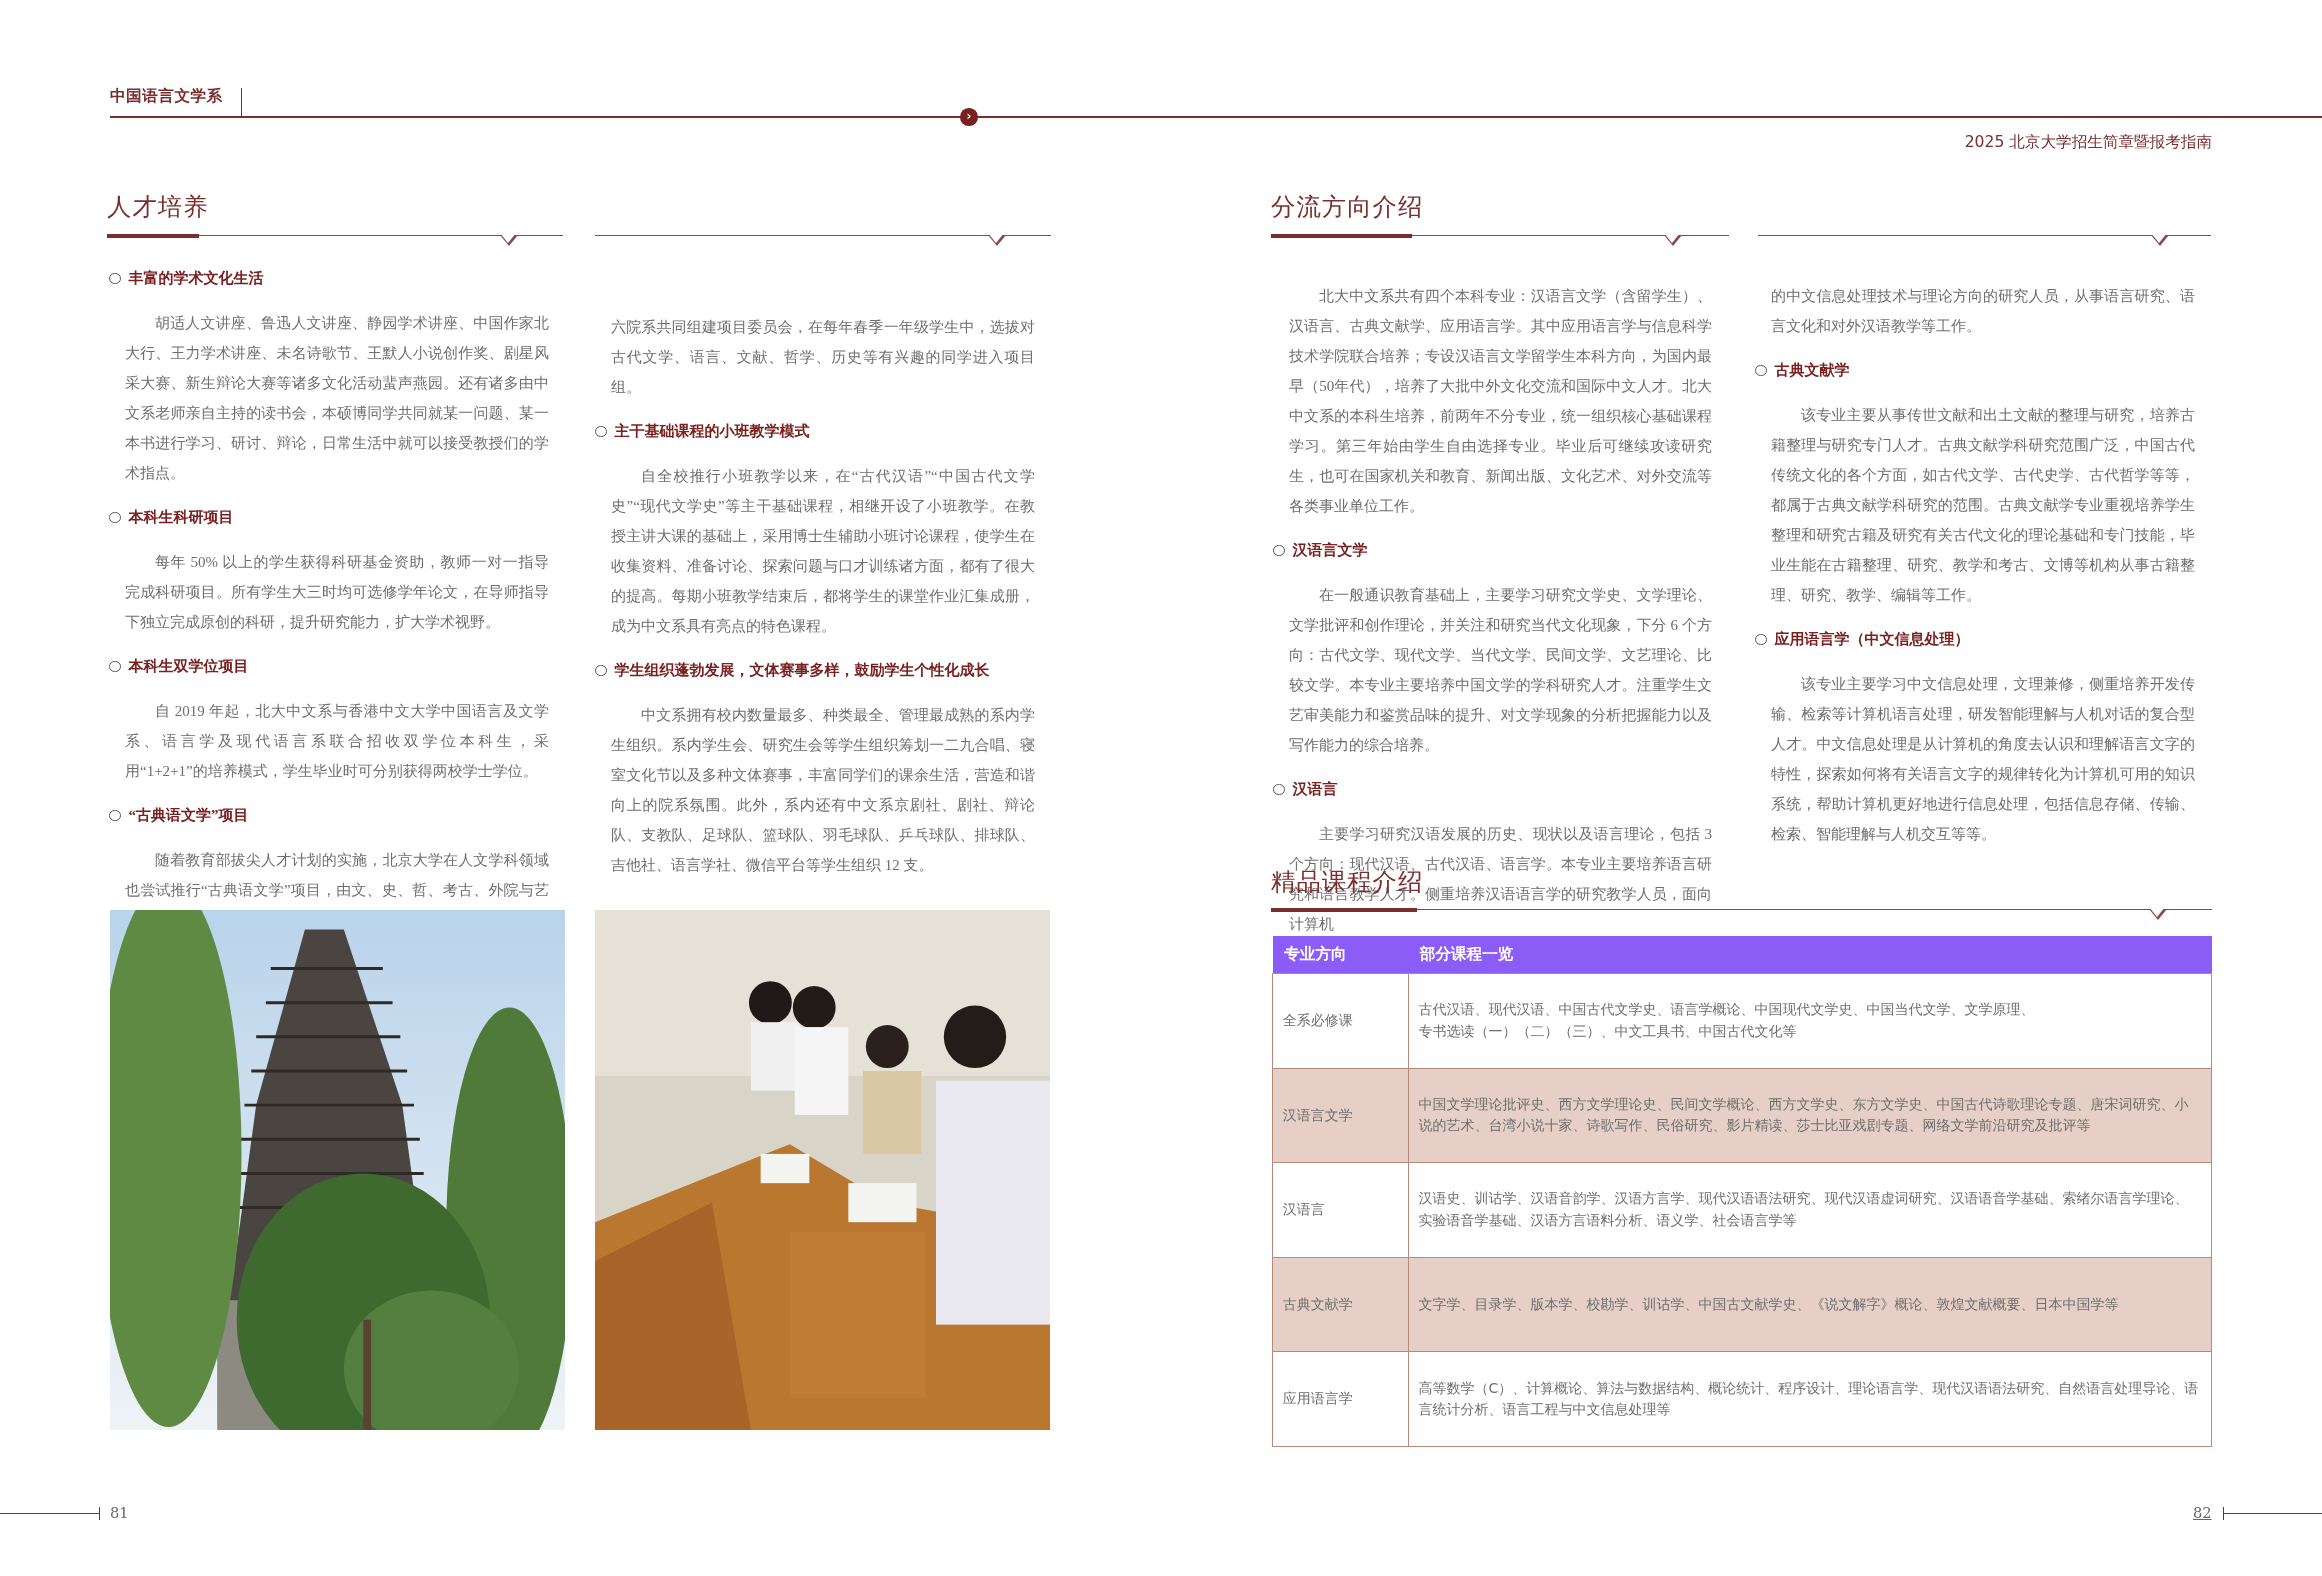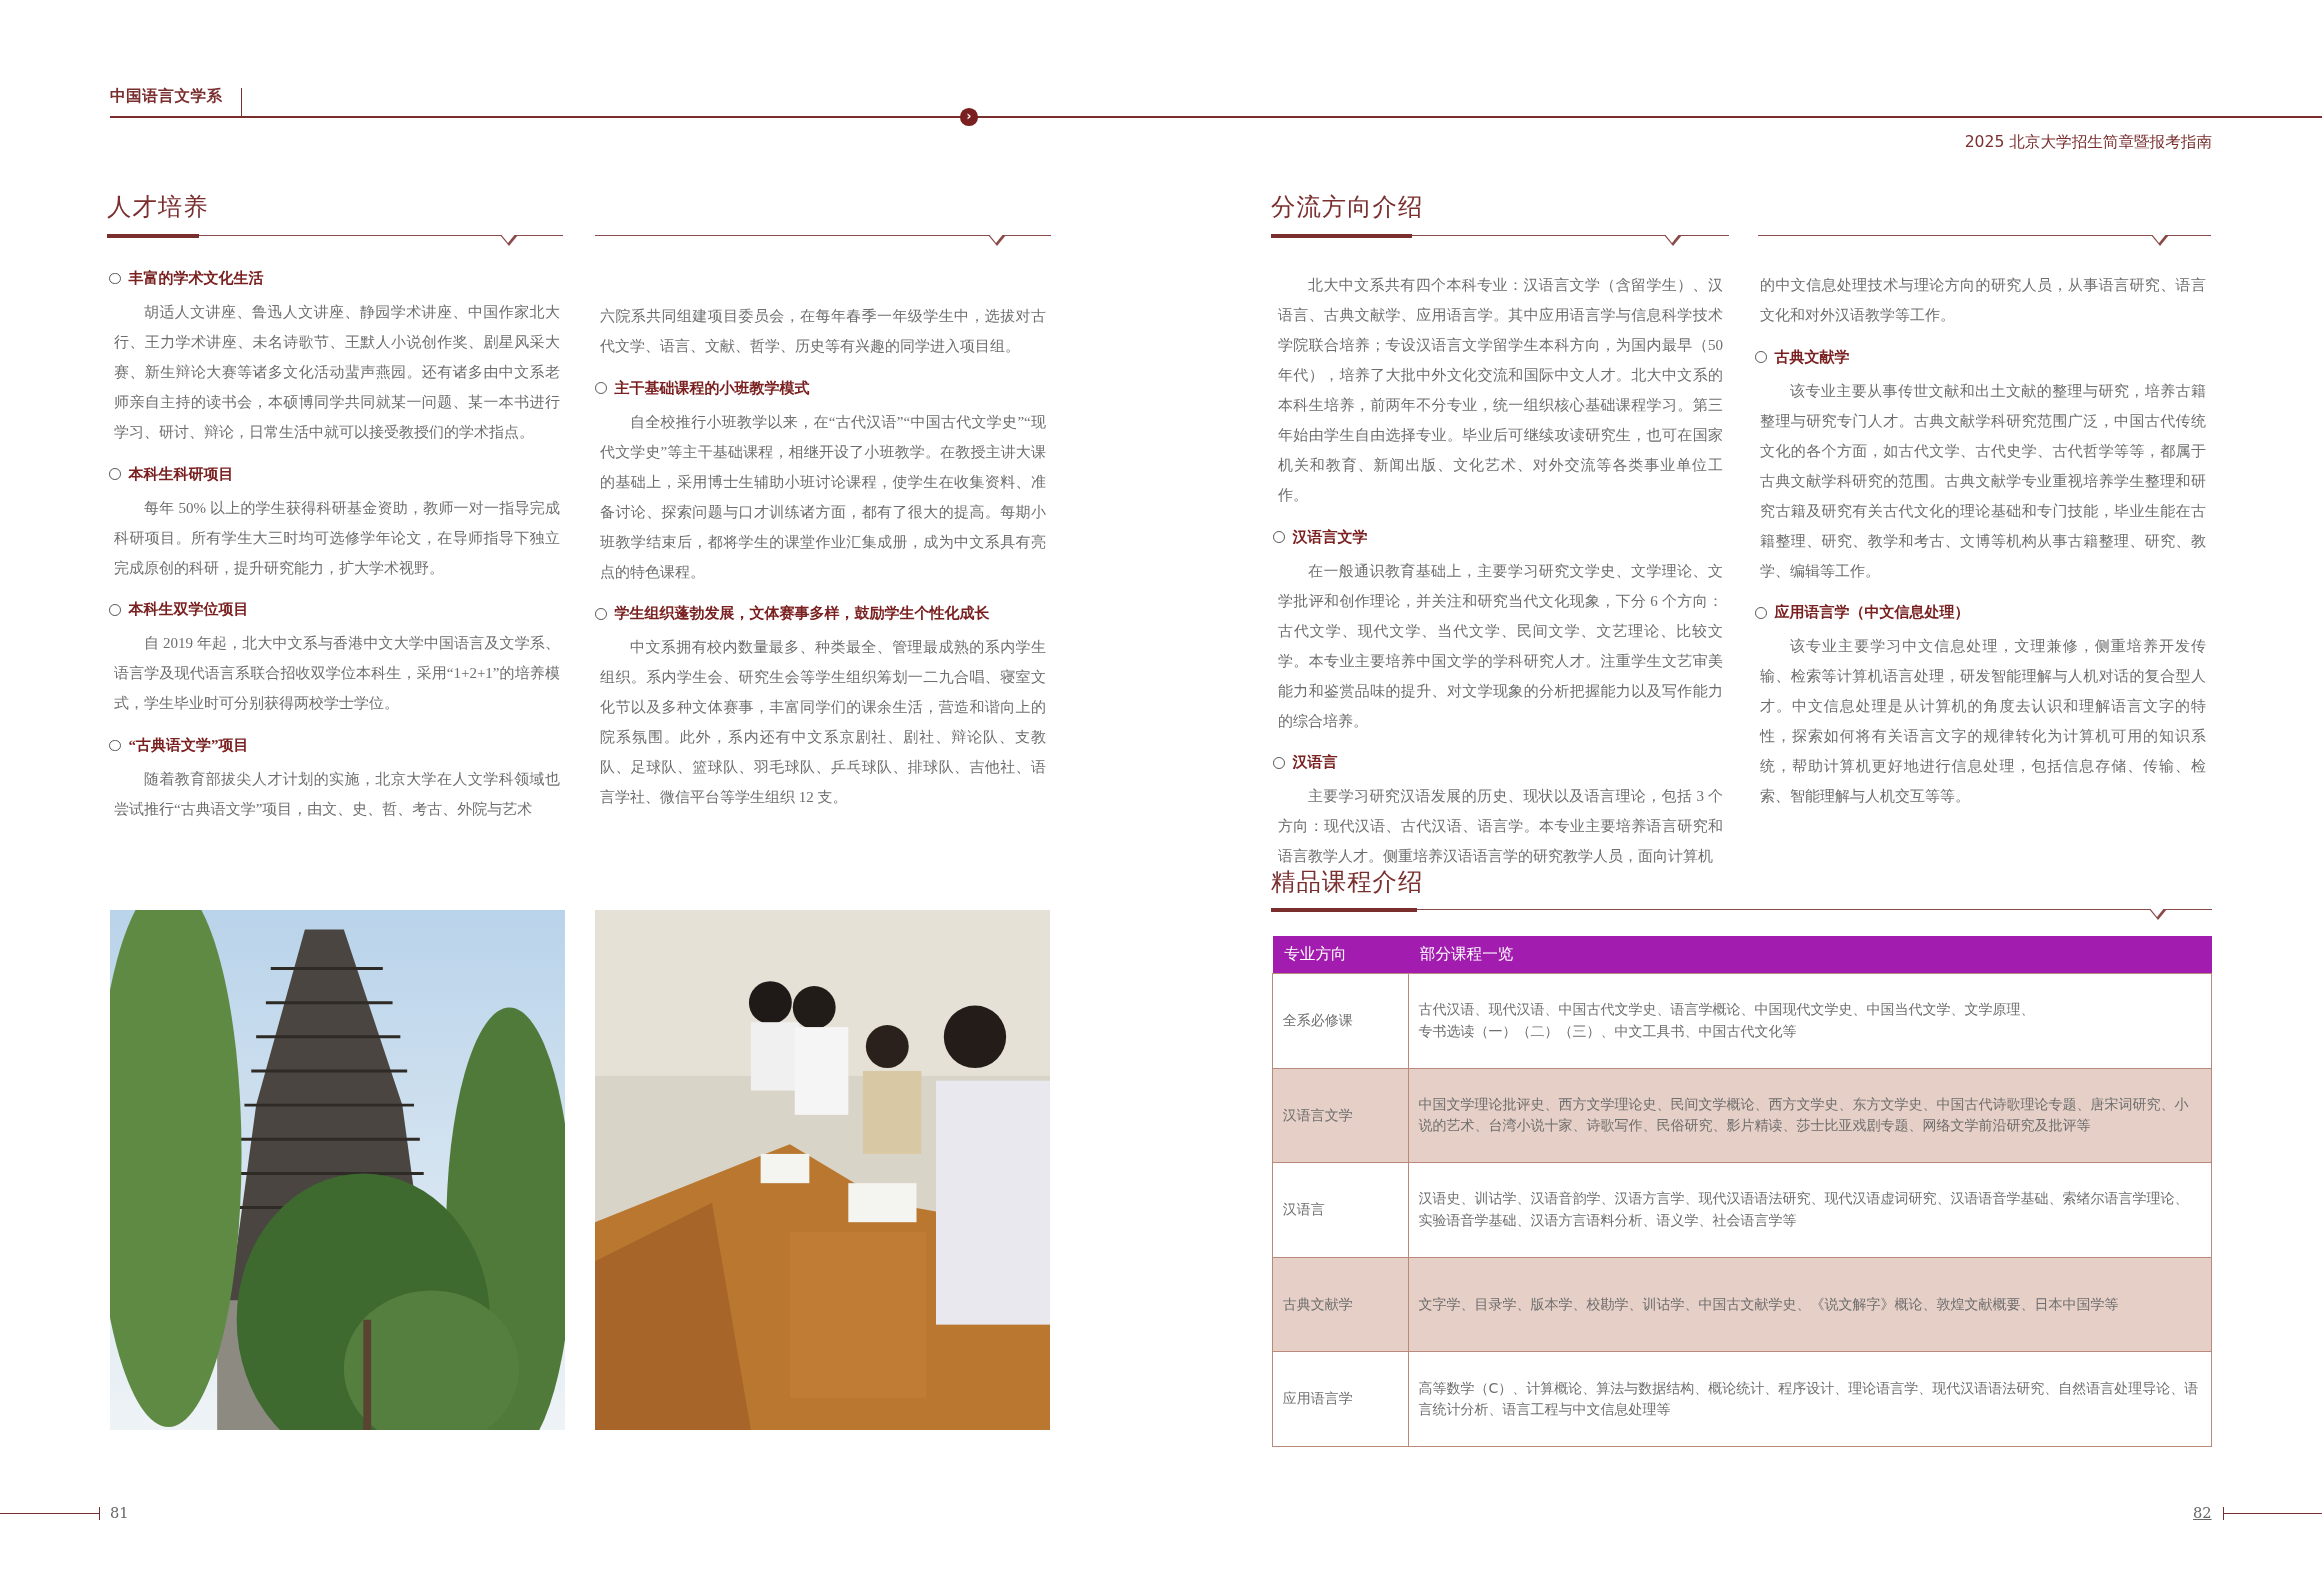--- a/index.html
+++ b/index.html
@@ -28,7 +28,7 @@
 
   
   .col { font-size: 15px; line-height: 30px; color: #6e6e6e; text-align: justify; font-family: Liberation Serif, serif; }
-  .col p { margin: 5px; text-indent: 2em; }
+  .col p { margin: 16px; text-indent: 2em; }
   .col p.noindent { text-indent: 0; }
   .sub-h { margin: 13.7px 0 2px 0; font-weight: bold; color: #7a2020; font-size: 15px; line-height: 27px; display: flex; align-items: center; }
   .sub-h:first-child { margin-top: 0; }

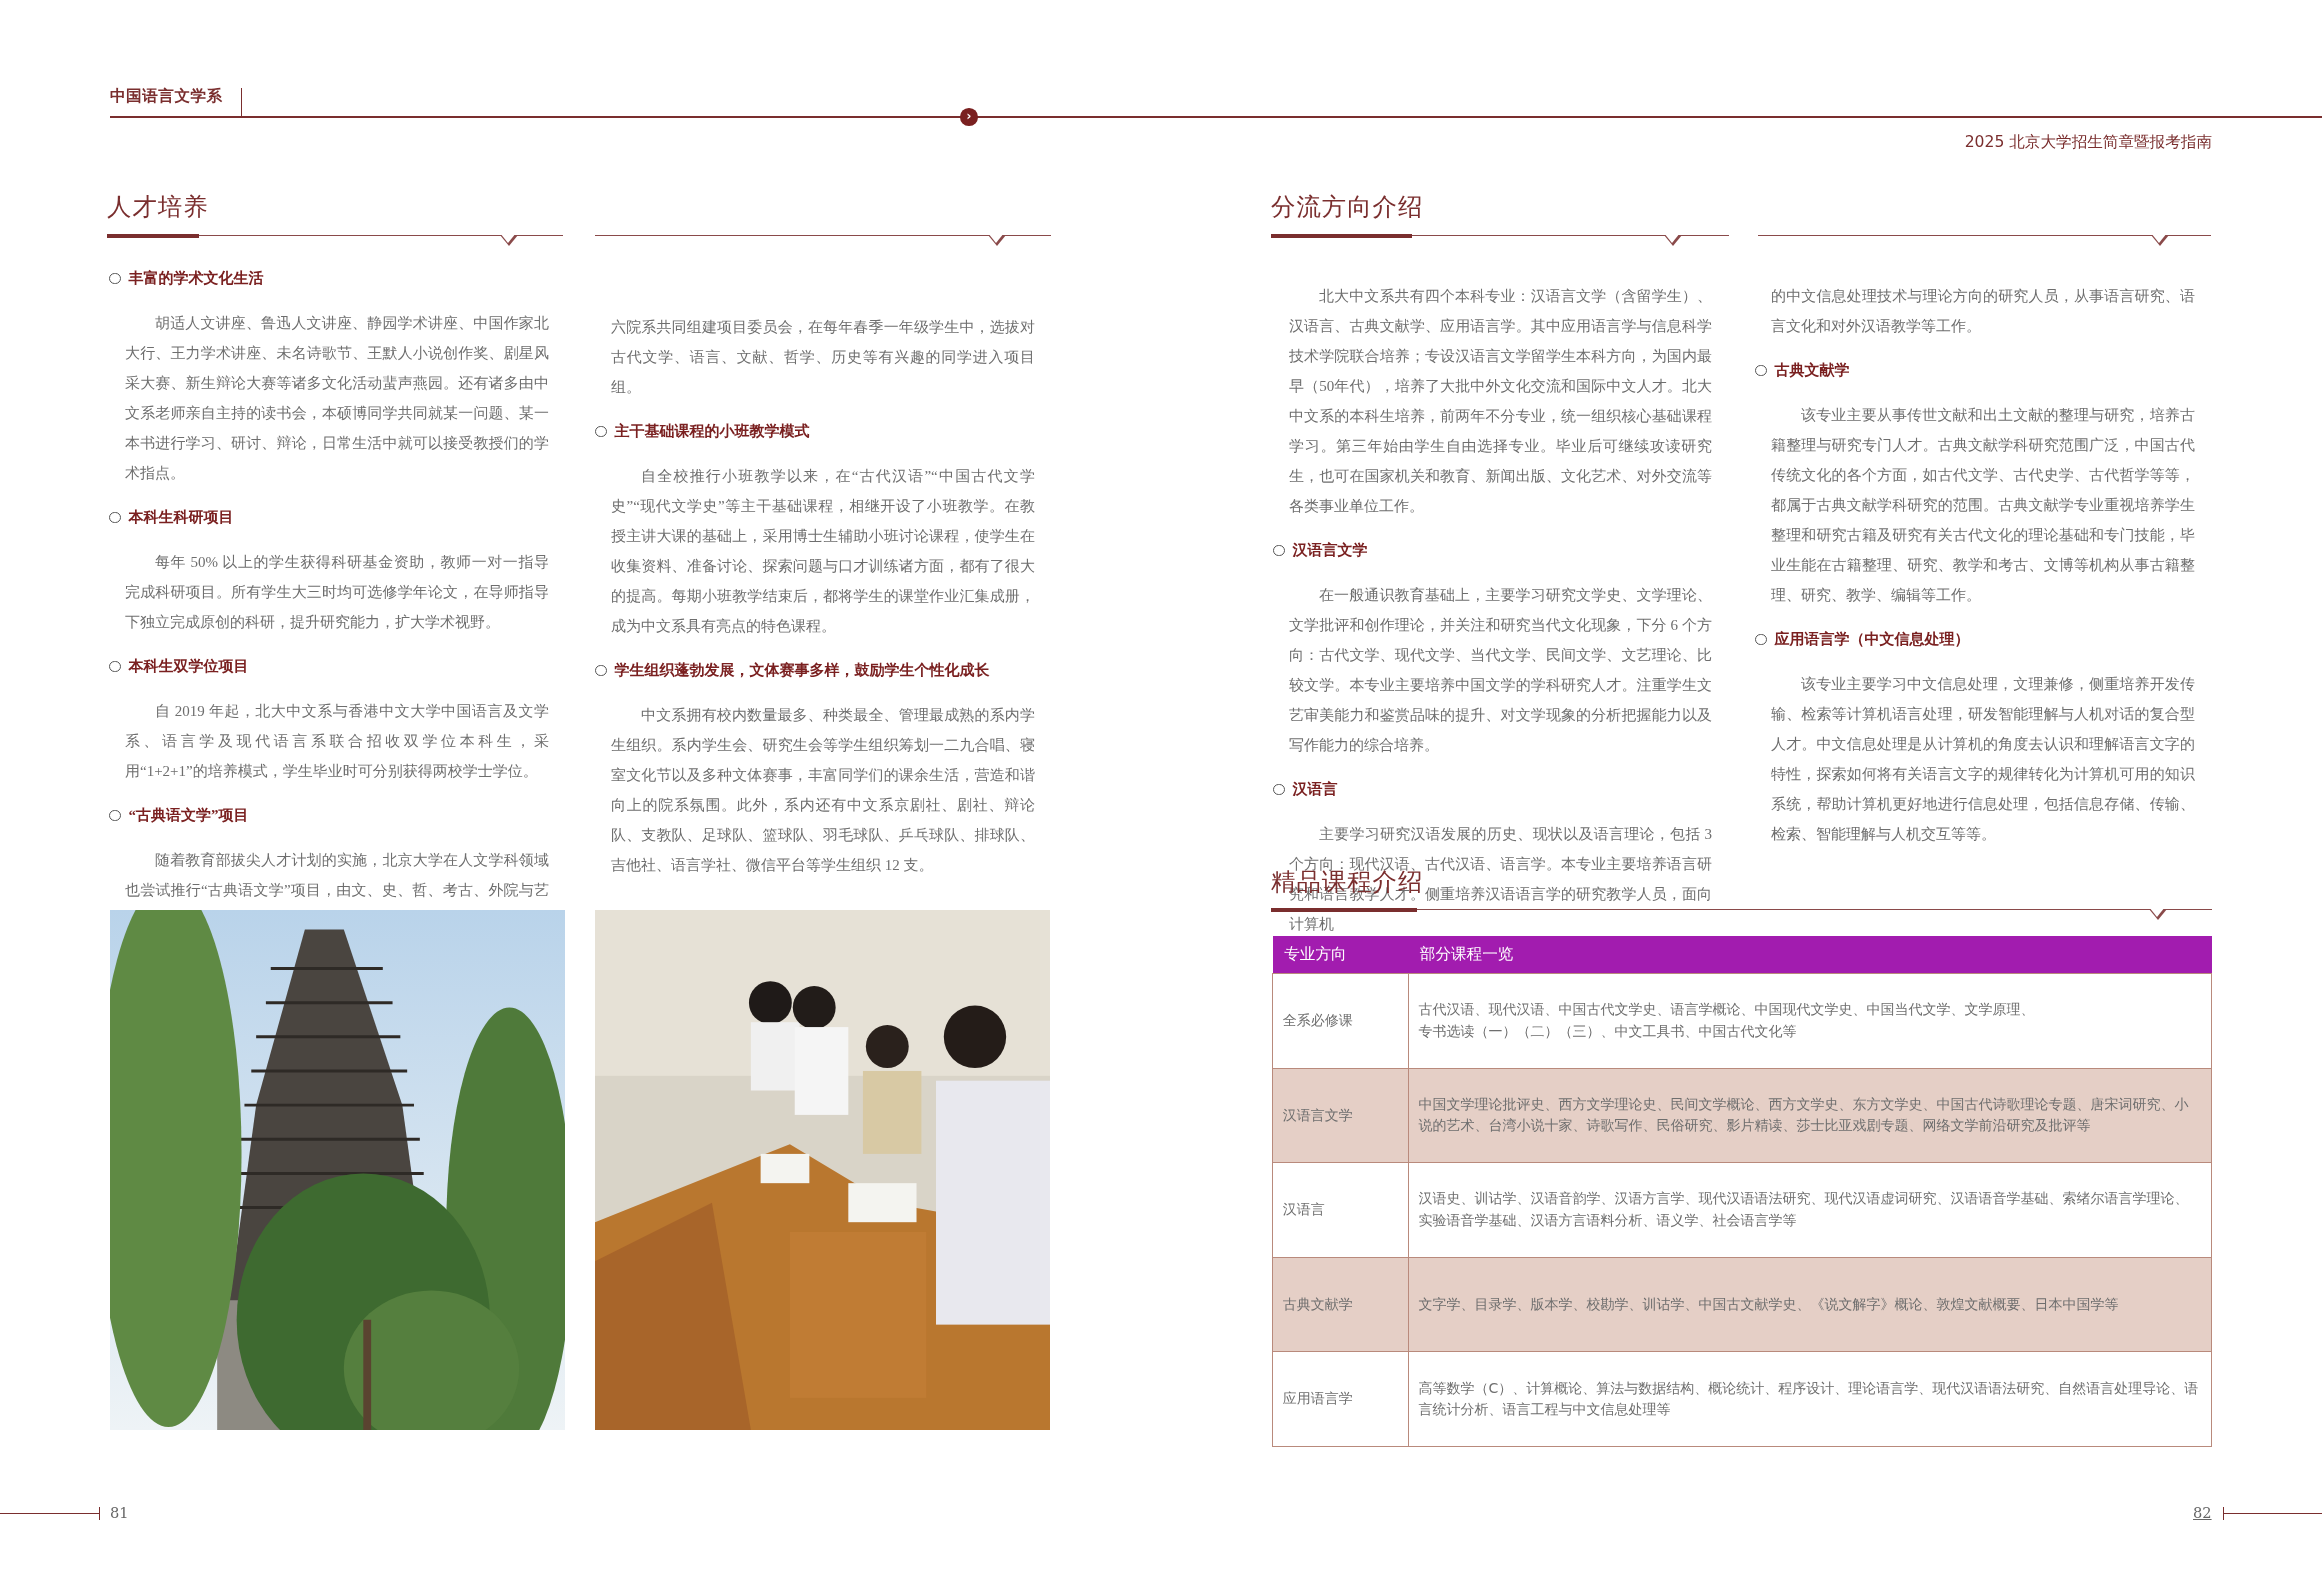--- a/index.html
+++ b/index.html
@@ -40,7 +40,7 @@
 
   
   .course-table { border-collapse: collapse; width: 940px; font-size: 14px; }
-  .course-table th { background: #a21caf; color: #ffffff; font-weight: normal; font-size: 15.6px; text-align: left; padding: 0 11.7px; height: 37px; }
+  .course-table th { background: #8b5cf6; color: #ffffff; font-weight: bold; font-size: 15.6px; text-align: left; padding: 0 11.7px; height: 37px; }
   .course-table td { border: 1px solid #b98a7c; color: #6e6e6e; padding: 7.8px 9.8px; line-height: 21.5px; vertical-align: middle; }
   .course-table td.c1 { width: 115px; margin-left: 16px; }
   .course-table tr.alt td { background: #e5cfc6; }

